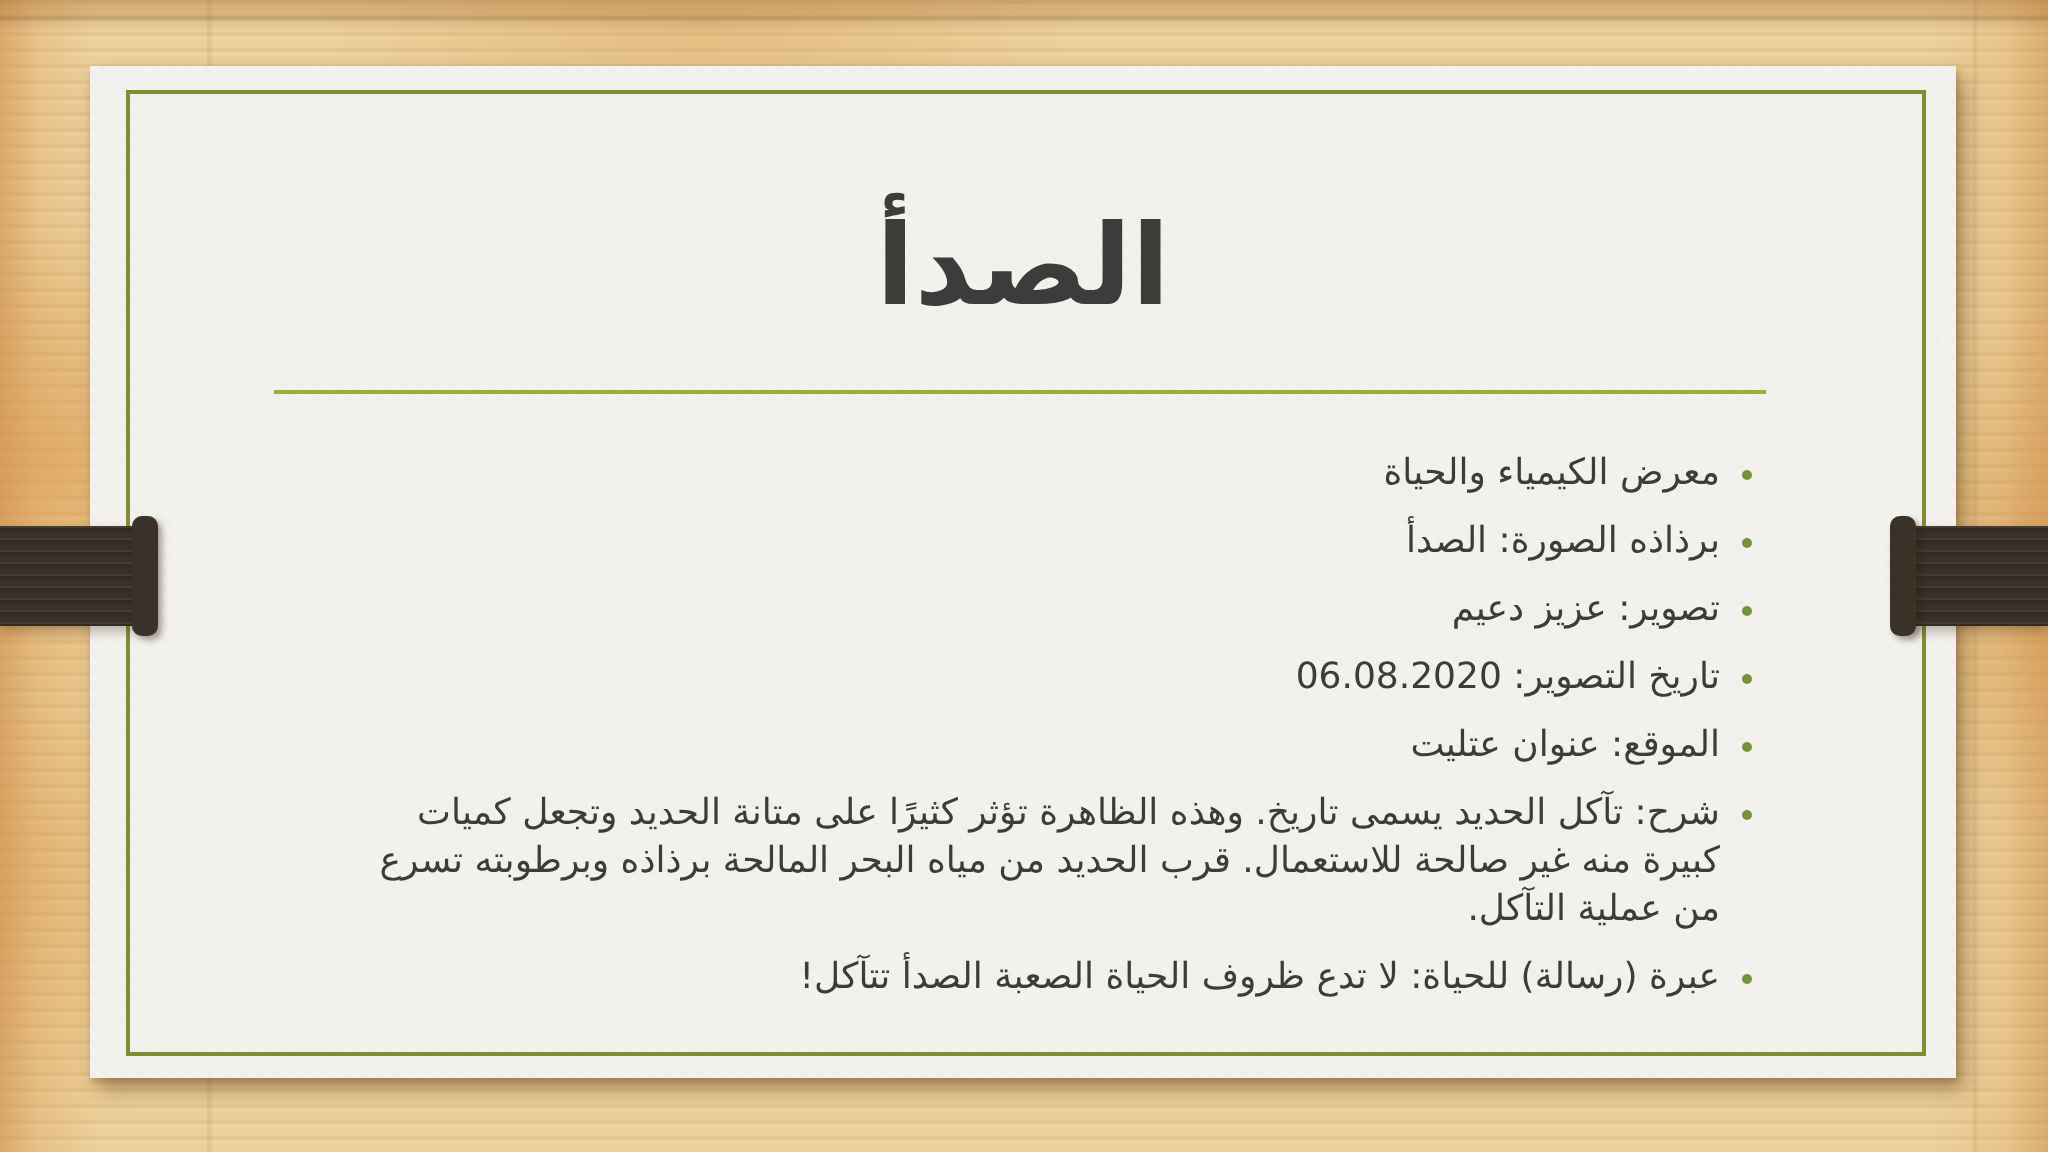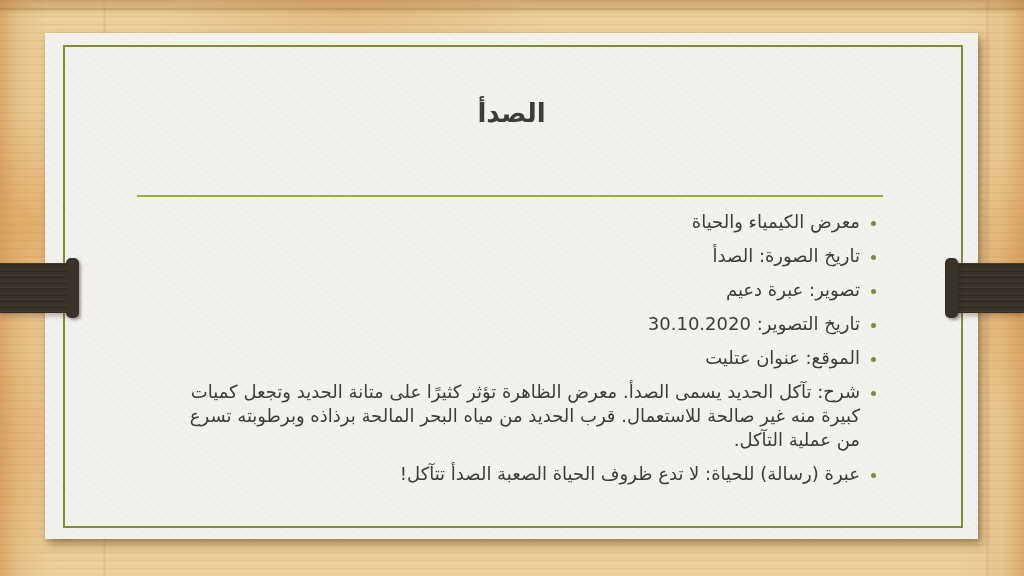--- a/index.html
+++ b/index.html
@@ -54,7 +54,7 @@
     position:absolute;
     top:62px; left:0; right:0;
     text-align:center;
-    font-size:26px;
+    font-size:56px;
     line-height:1.4;
     color:var(--text-color);
     direction:rtl;

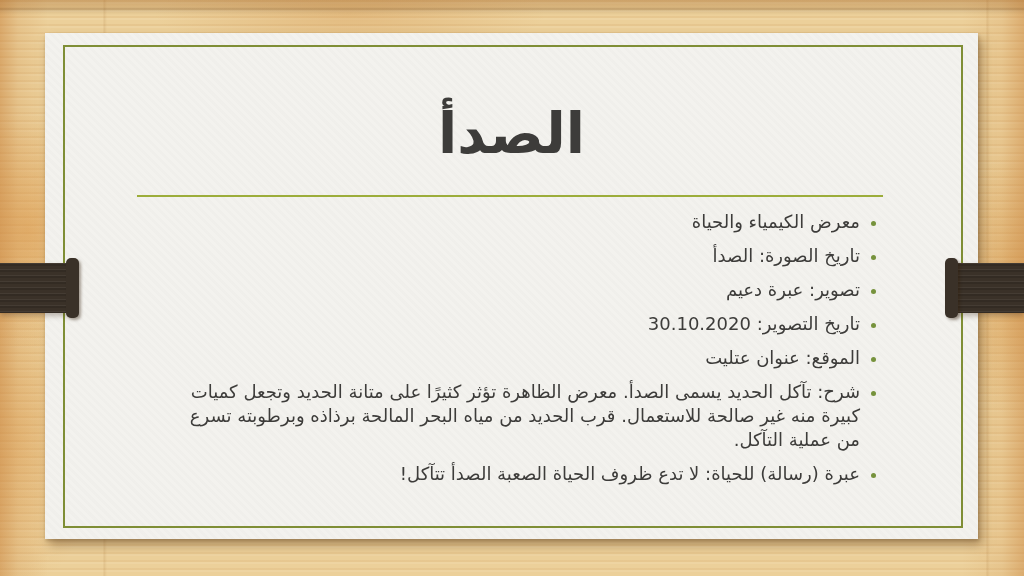--- a/index.html
+++ b/index.html
@@ -67,7 +67,7 @@
   }
   ul.bullets{
     position:absolute;
-    top:177px; right:96px; left:112px;
+    top:192px; right:96px; left:112px;
     direction:rtl;
     list-style:disc;
     padding:0 22px 0 0;

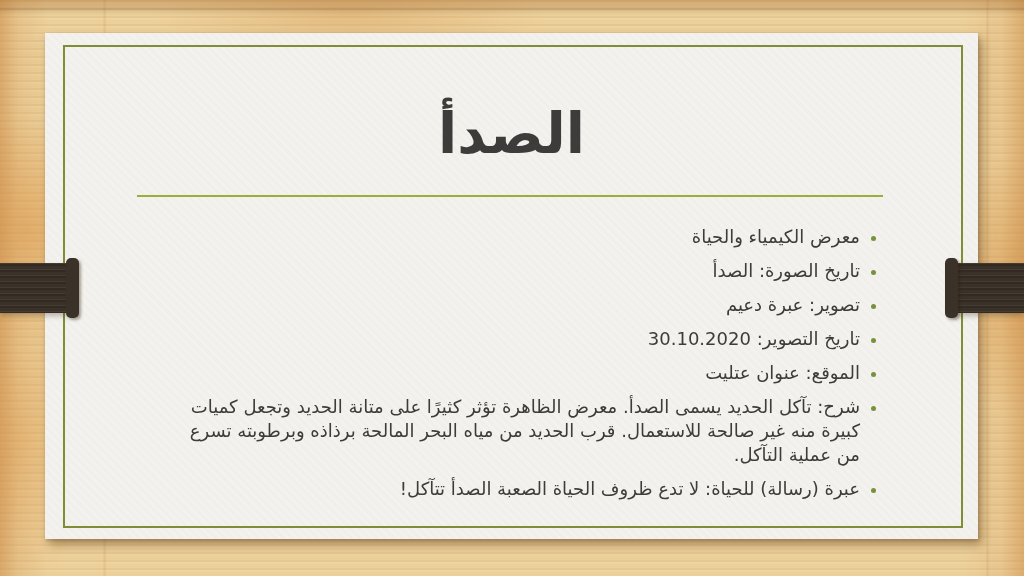--- a/index.html
+++ b/index.html
@@ -110,7 +110,7 @@
 
   <ul class="bullets">
     <li>معرض الكيمياء والحياة</li>
-    <li>تاريخ الصورة: الصدأ</li>
+    <li>برذاذه الصورة: الصدأ</li>
     <li>تصوير: عبرة دعيم</li>
     <li>تاريخ التصوير: 30.10.2020</li>
     <li>الموقع: عنوان عتليت</li>

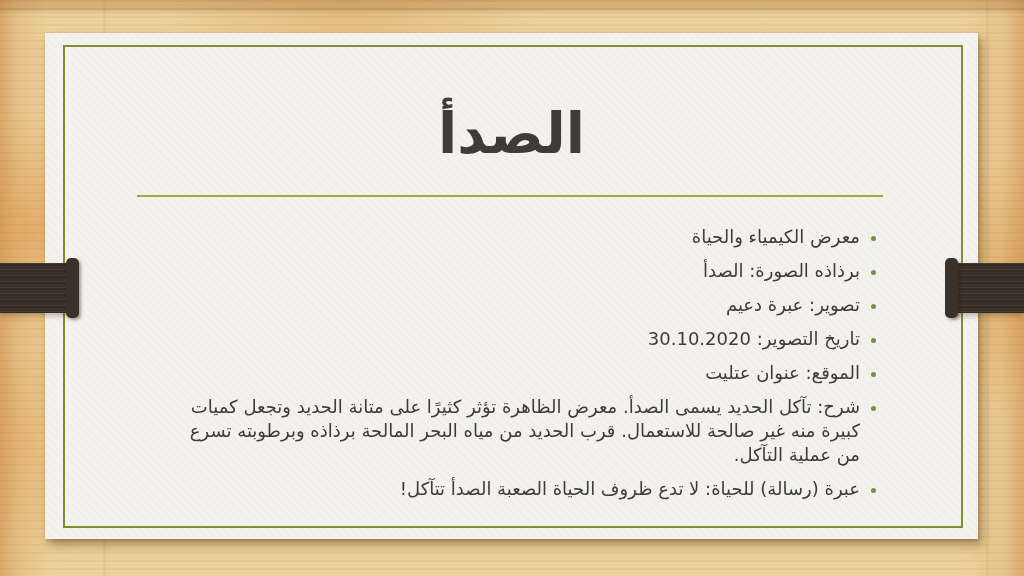--- a/index.html
+++ b/index.html
@@ -111,7 +111,7 @@
   <ul class="bullets">
     <li>معرض الكيمياء والحياة</li>
     <li>برذاذه الصورة: الصدأ</li>
-    <li>تصوير: عبرة دعيم</li>
+    <li>تصوير: عزيز دعيم</li>
     <li>تاريخ التصوير: 30.10.2020</li>
     <li>الموقع: عنوان عتليت</li>
     <li>شرح: تآكل الحديد يسمى الصدأ. معرض الظاهرة تؤثر كثيرًا على متانة الحديد وتجعل كميات كبيرة منه غير صالحة للاستعمال. قرب الحديد من مياه البحر المالحة برذاذه وبرطوبته تسرع من عملية التآكل.</li>

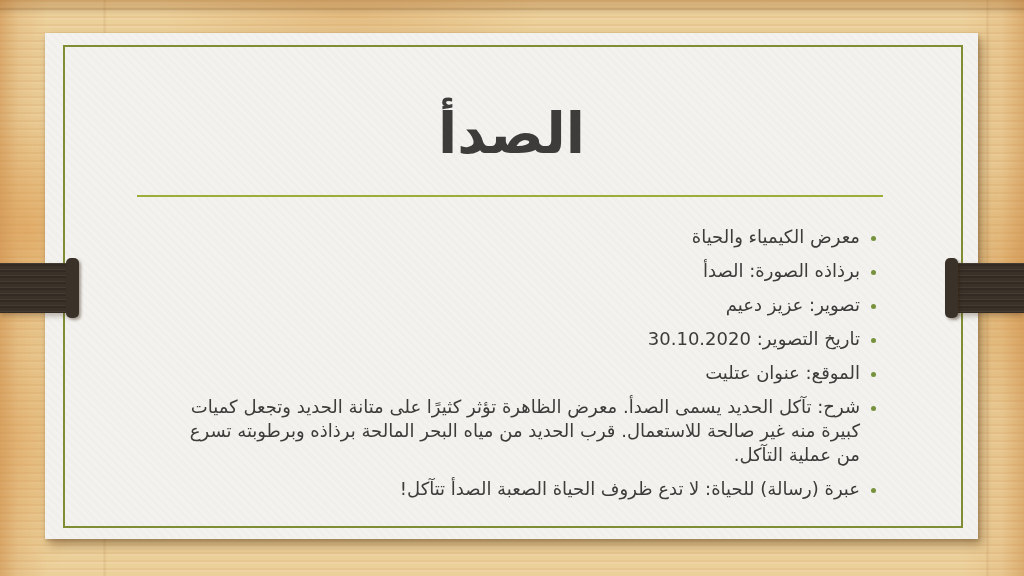--- a/index.html
+++ b/index.html
@@ -112,7 +112,7 @@
     <li>معرض الكيمياء والحياة</li>
     <li>برذاذه الصورة: الصدأ</li>
     <li>تصوير: عزيز دعيم</li>
-    <li>تاريخ التصوير: 30.10.2020</li>
+    <li>تاريخ التصوير: 06.08.2020</li>
     <li>الموقع: عنوان عتليت</li>
     <li>شرح: تآكل الحديد يسمى الصدأ. معرض الظاهرة تؤثر كثيرًا على متانة الحديد وتجعل كميات كبيرة منه غير صالحة للاستعمال. قرب الحديد من مياه البحر المالحة برذاذه وبرطوبته تسرع من عملية التآكل.</li>
     <li>عبرة (رسالة) للحياة: لا تدع ظروف الحياة الصعبة الصدأ تتآكل!</li>

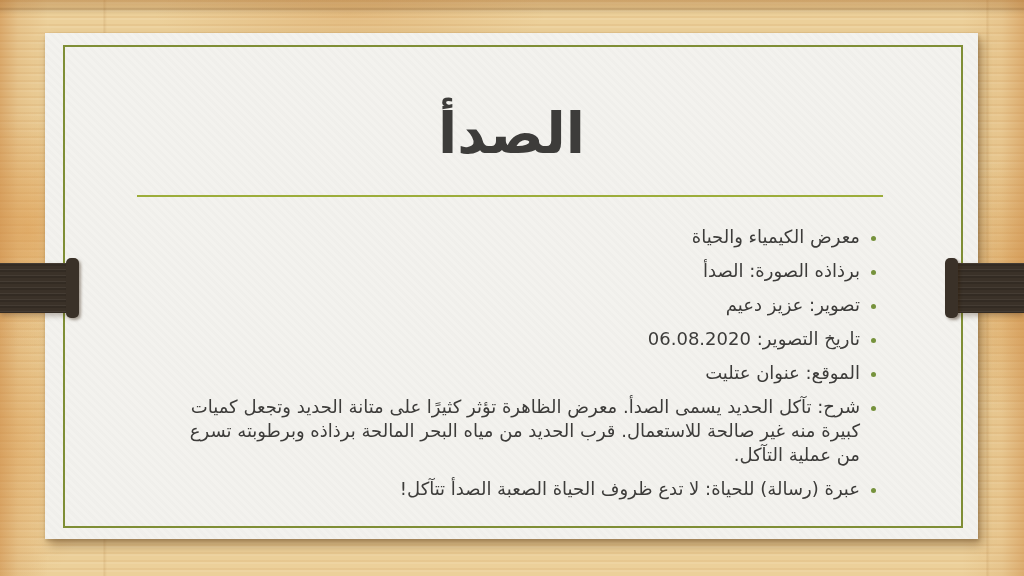--- a/index.html
+++ b/index.html
@@ -114,7 +114,7 @@
     <li>تصوير: عزيز دعيم</li>
     <li>تاريخ التصوير: 06.08.2020</li>
     <li>الموقع: عنوان عتليت</li>
-    <li>شرح: تآكل الحديد يسمى الصدأ. معرض الظاهرة تؤثر كثيرًا على متانة الحديد وتجعل كميات كبيرة منه غير صالحة للاستعمال. قرب الحديد من مياه البحر المالحة برذاذه وبرطوبته تسرع من عملية التآكل.</li>
+    <li>شرح: تآكل الحديد يسمى تاريخ. وهذه الظاهرة تؤثر كثيرًا على متانة الحديد وتجعل كميات كبيرة منه غير صالحة للاستعمال. قرب الحديد من مياه البحر المالحة برذاذه وبرطوبته تسرع من عملية التآكل.</li>
     <li>عبرة (رسالة) للحياة: لا تدع ظروف الحياة الصعبة الصدأ تتآكل!</li>
   </ul>
 </div>

